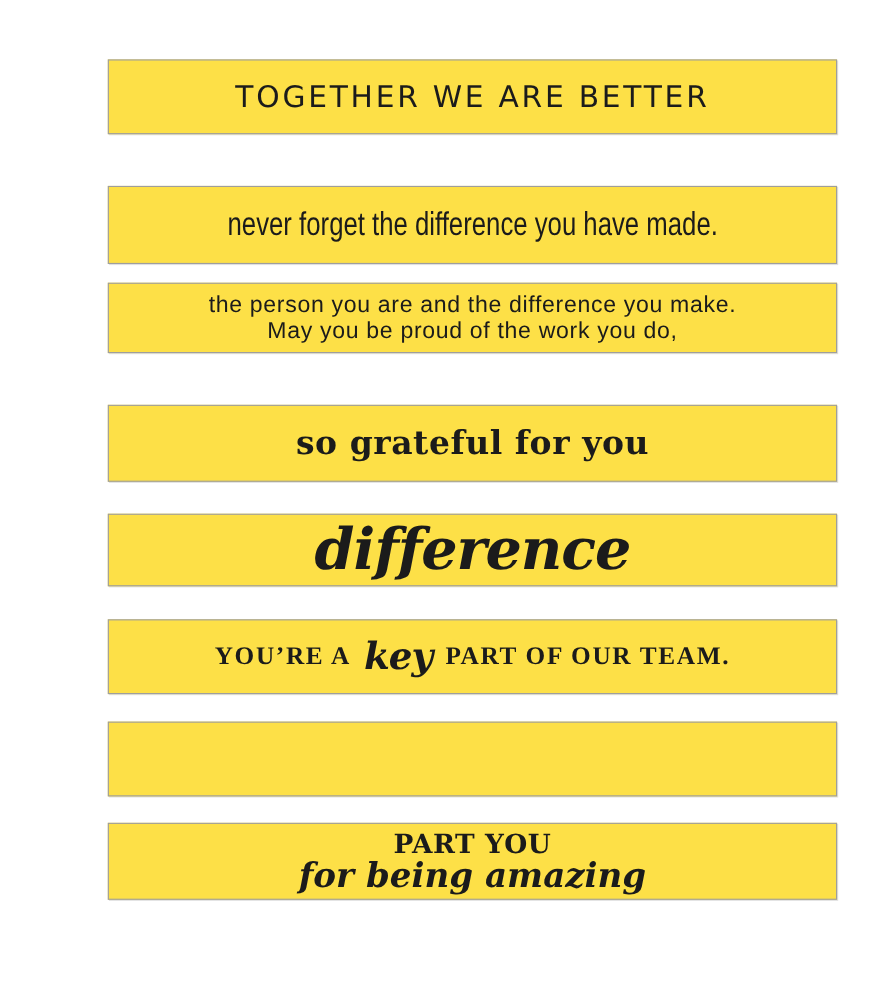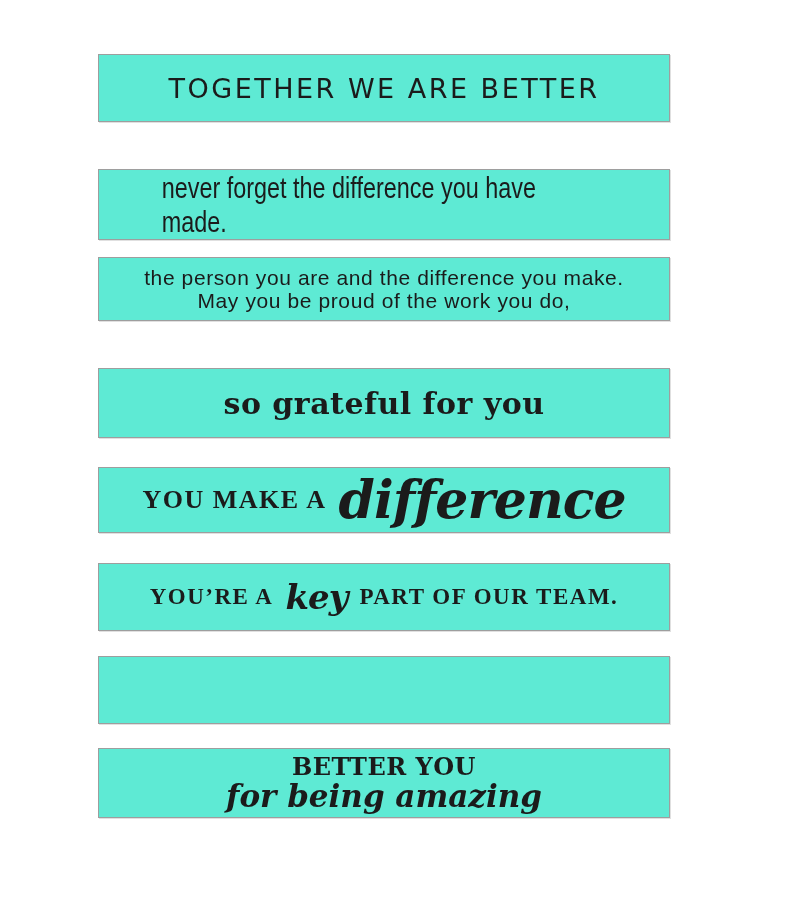--- a/index.html
+++ b/index.html
@@ -14,8 +14,8 @@
   .card{
     position:absolute;
     left:98px;
-    width:572px;
-    background:#5eead4;
+    width:663px;
+    background:#fde047;
     border:1.5px solid #9e9e9e;
     box-shadow:1px 1px 0 rgba(0,0,0,0.12);
     box-sizing:border-box;

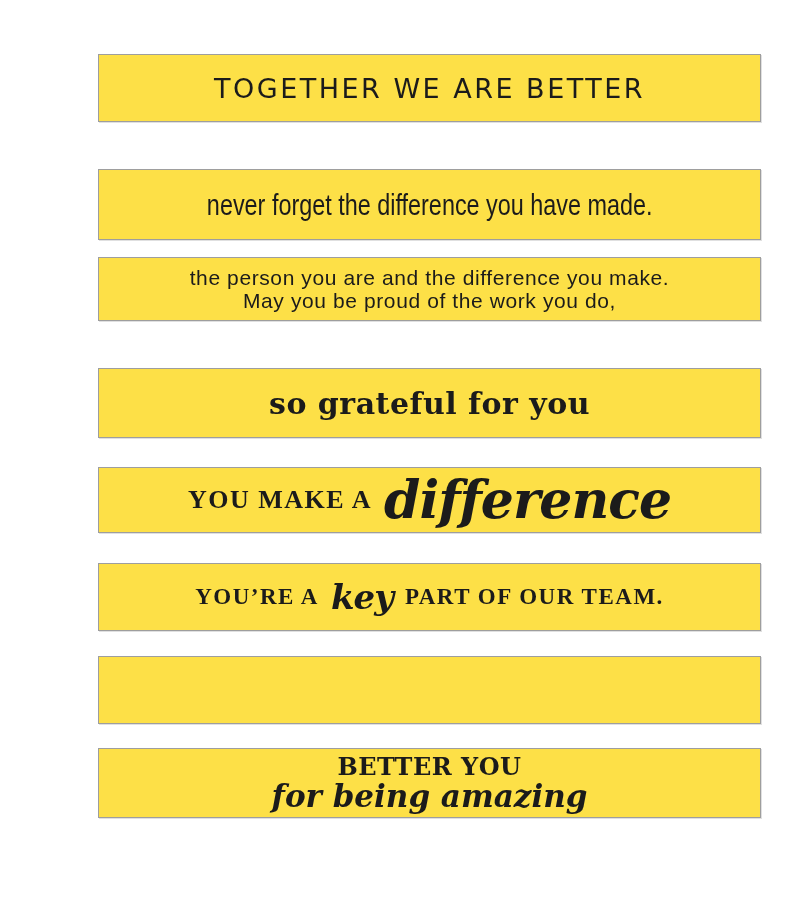--- a/index.html
+++ b/index.html
@@ -155,7 +155,6 @@
 
 <div id="card-difference" class="card">
   <div class="mixline">
-    <span class="f-caps">YOU MAKE A</span>
     <span class="f-script">difference</span>
   </div>
 </div>

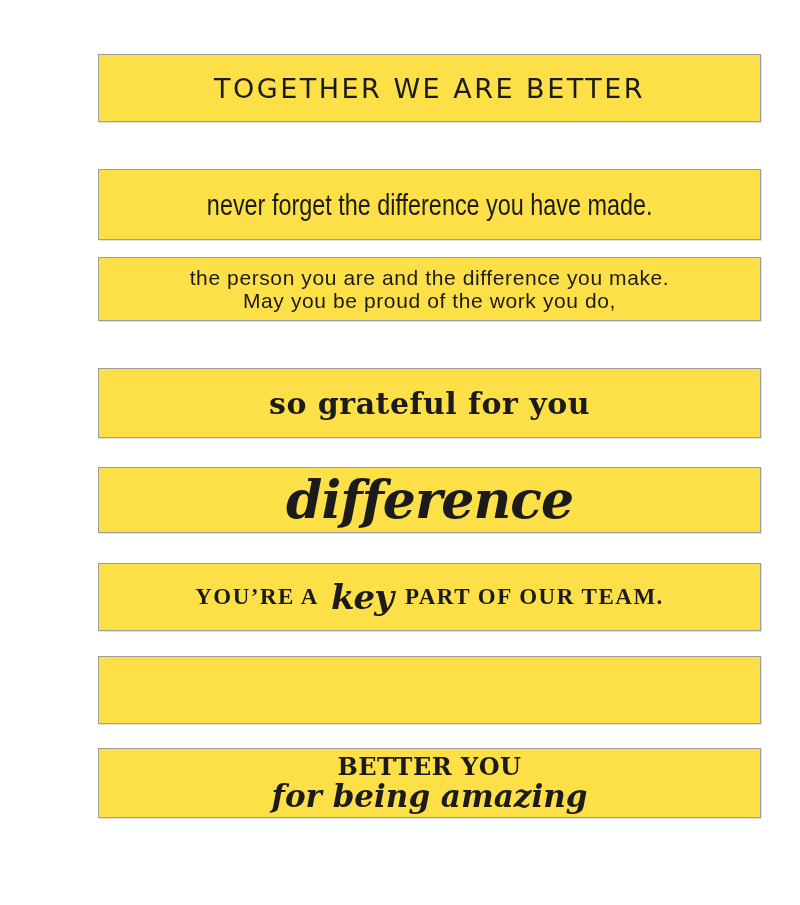--- a/index.html
+++ b/index.html
@@ -173,7 +173,7 @@
 </div>
 
 <div id="card-thankyou" class="card">
-  <span class="f-thankyou">BETTER YOU</span>
+  <span class="f-thankyou">PART YOU</span>
   <span class="f-script-line">for being amazing</span>
 </div>
 

